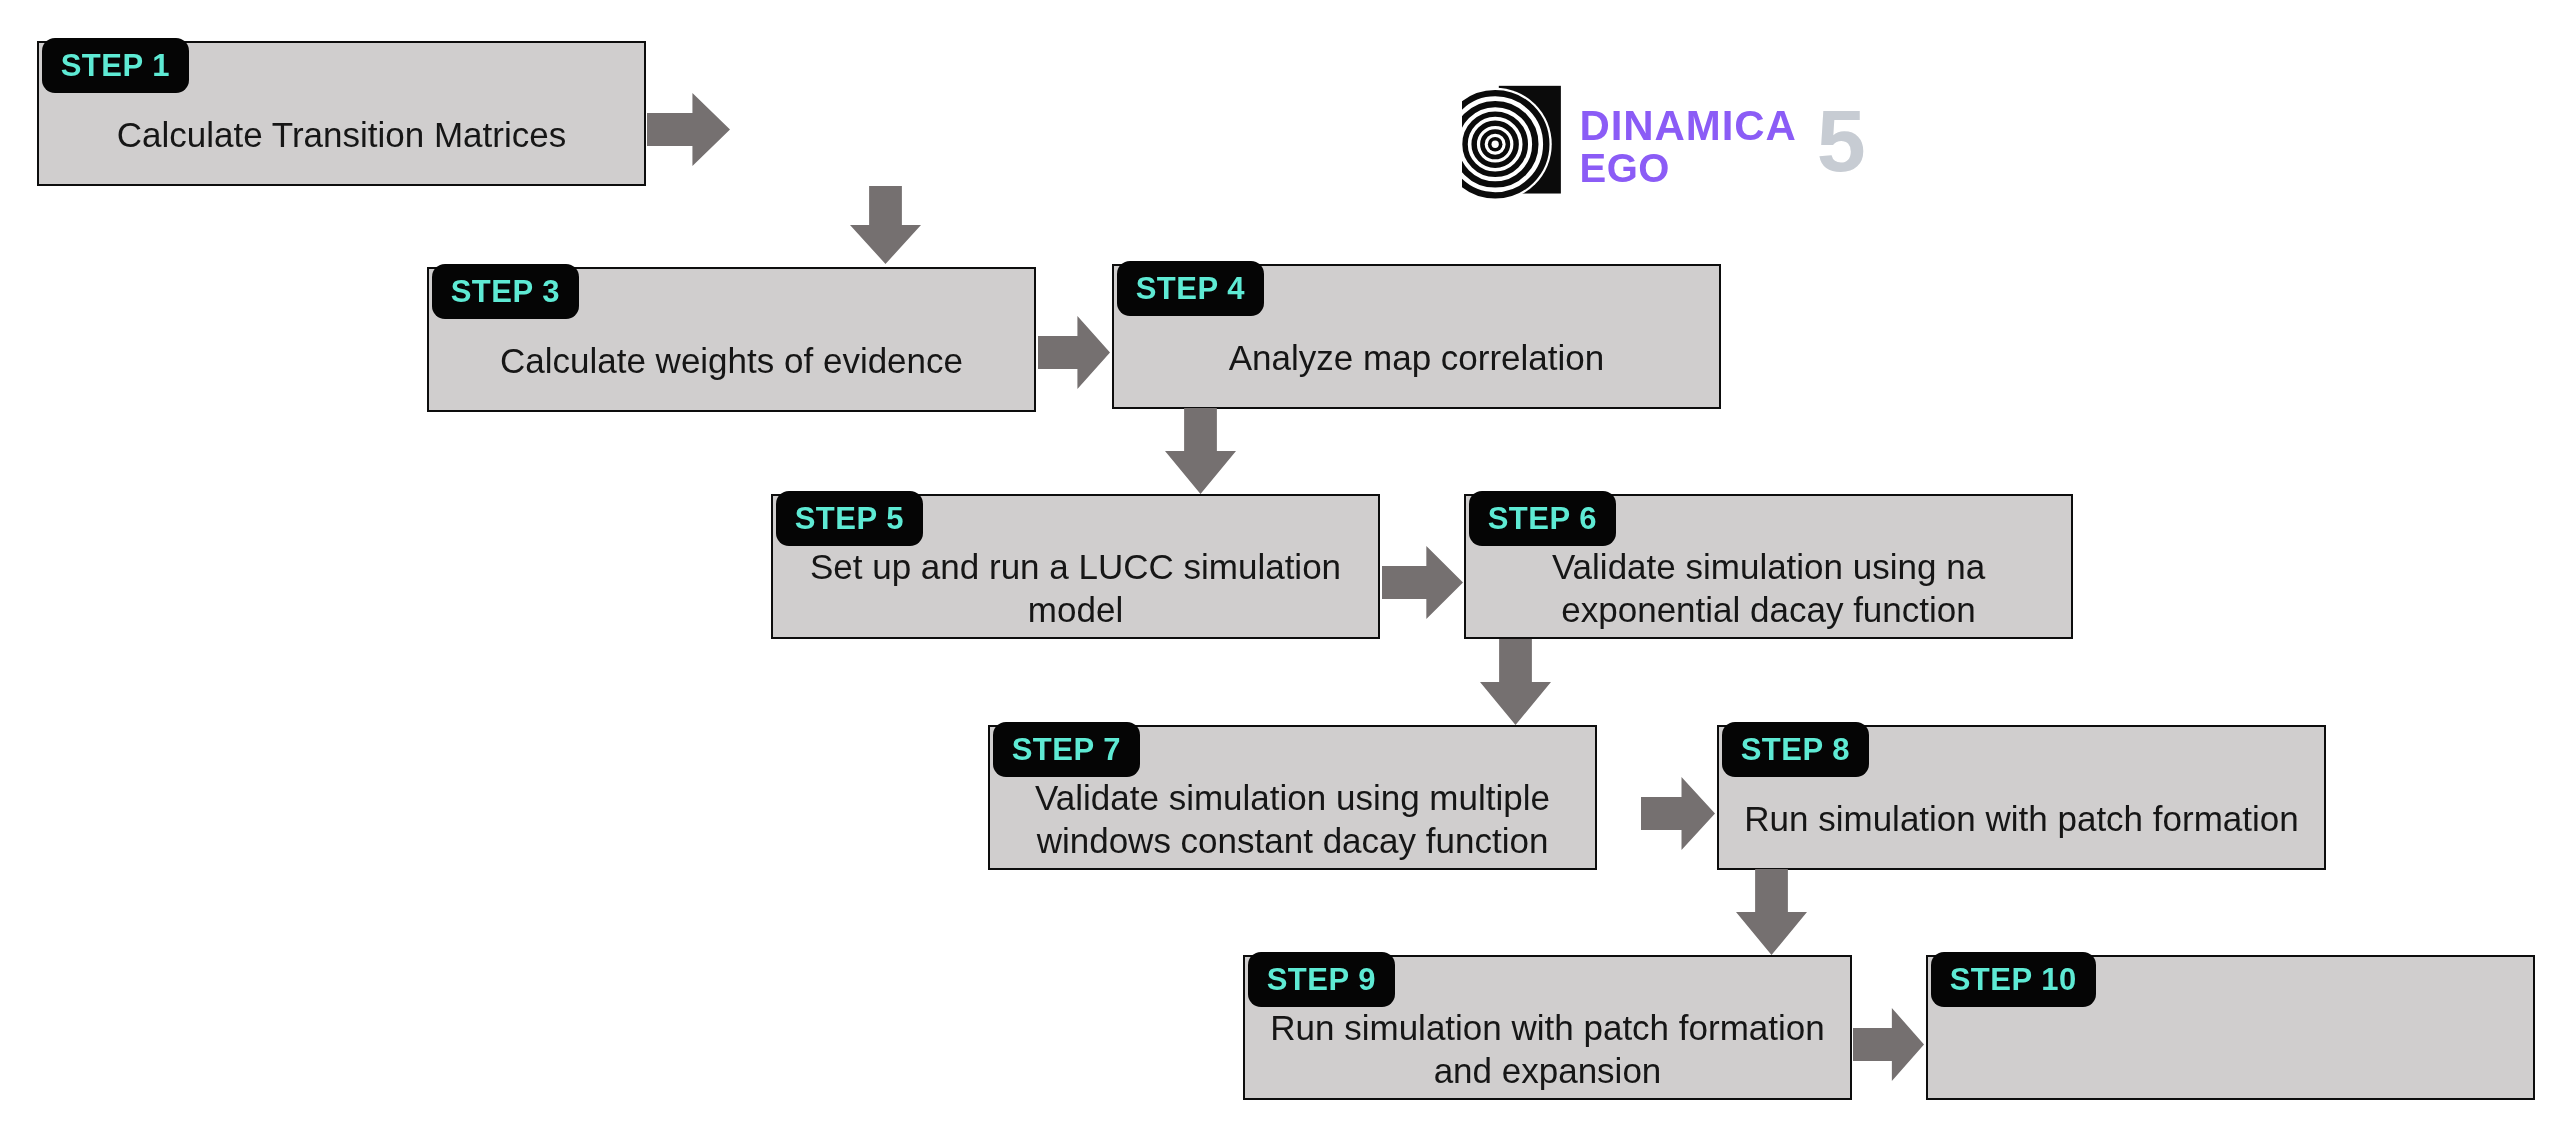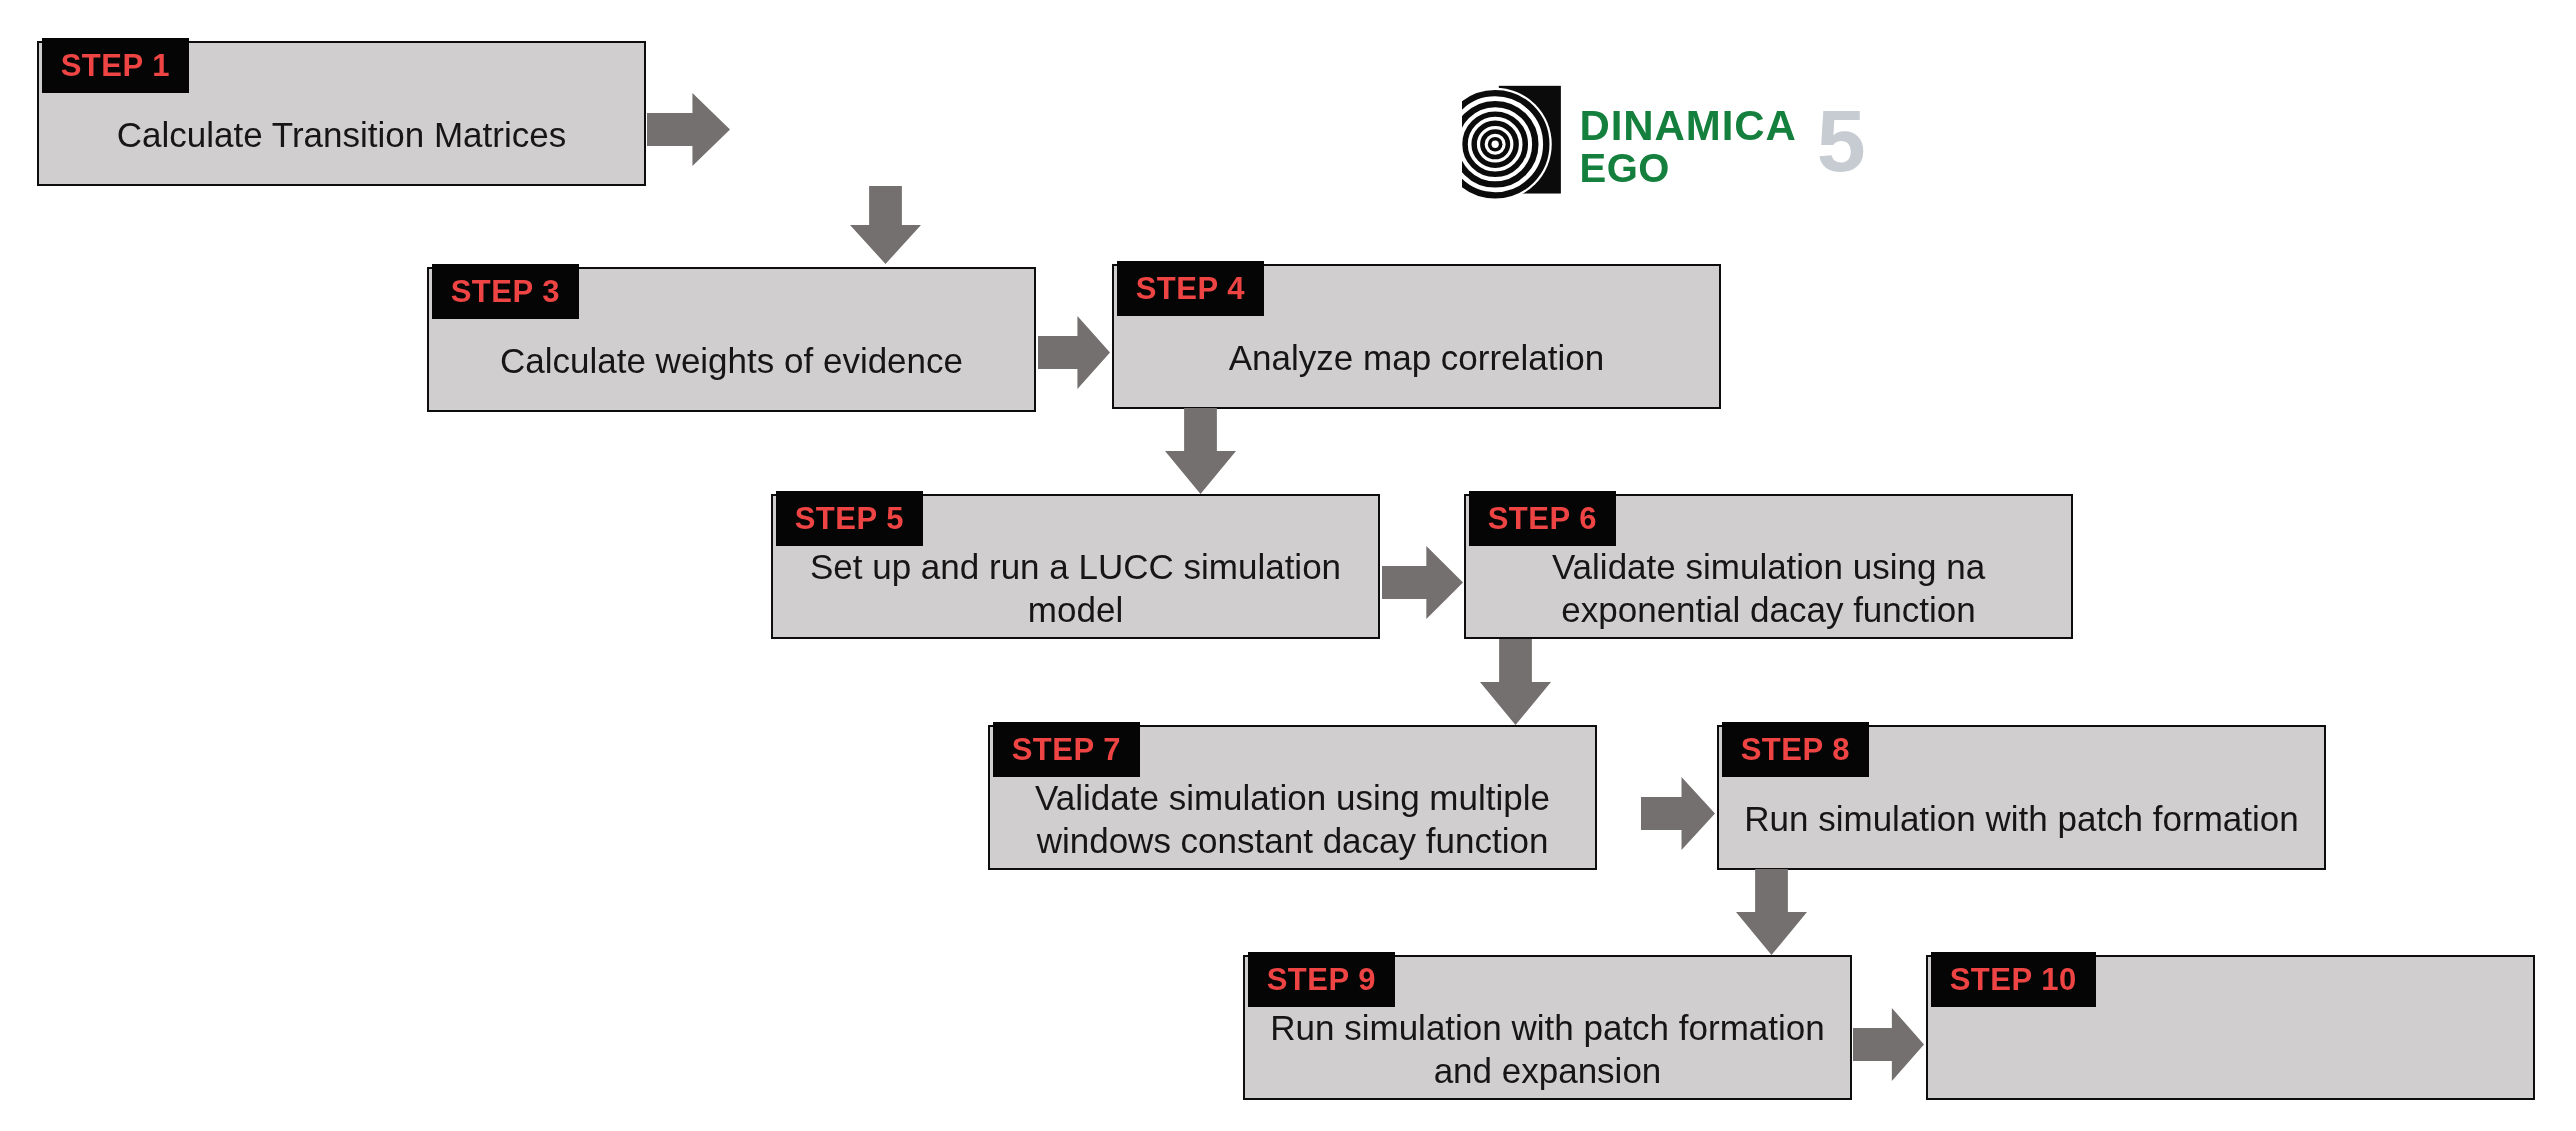--- a/index.html
+++ b/index.html
@@ -28,13 +28,14 @@
     top: -5.5px;
     left: 2.7px;
     background: #050505;
-    color: #ef4444;
+    color: #5eead4;
     font-weight: bold;
     font-size: 31px;
     line-height: 35px;
     padding: 10px 19px;
     letter-spacing: 0.5px;
     white-space: nowrap;
+    border-radius: 13px;
   }
   .step-title {
     position: absolute;

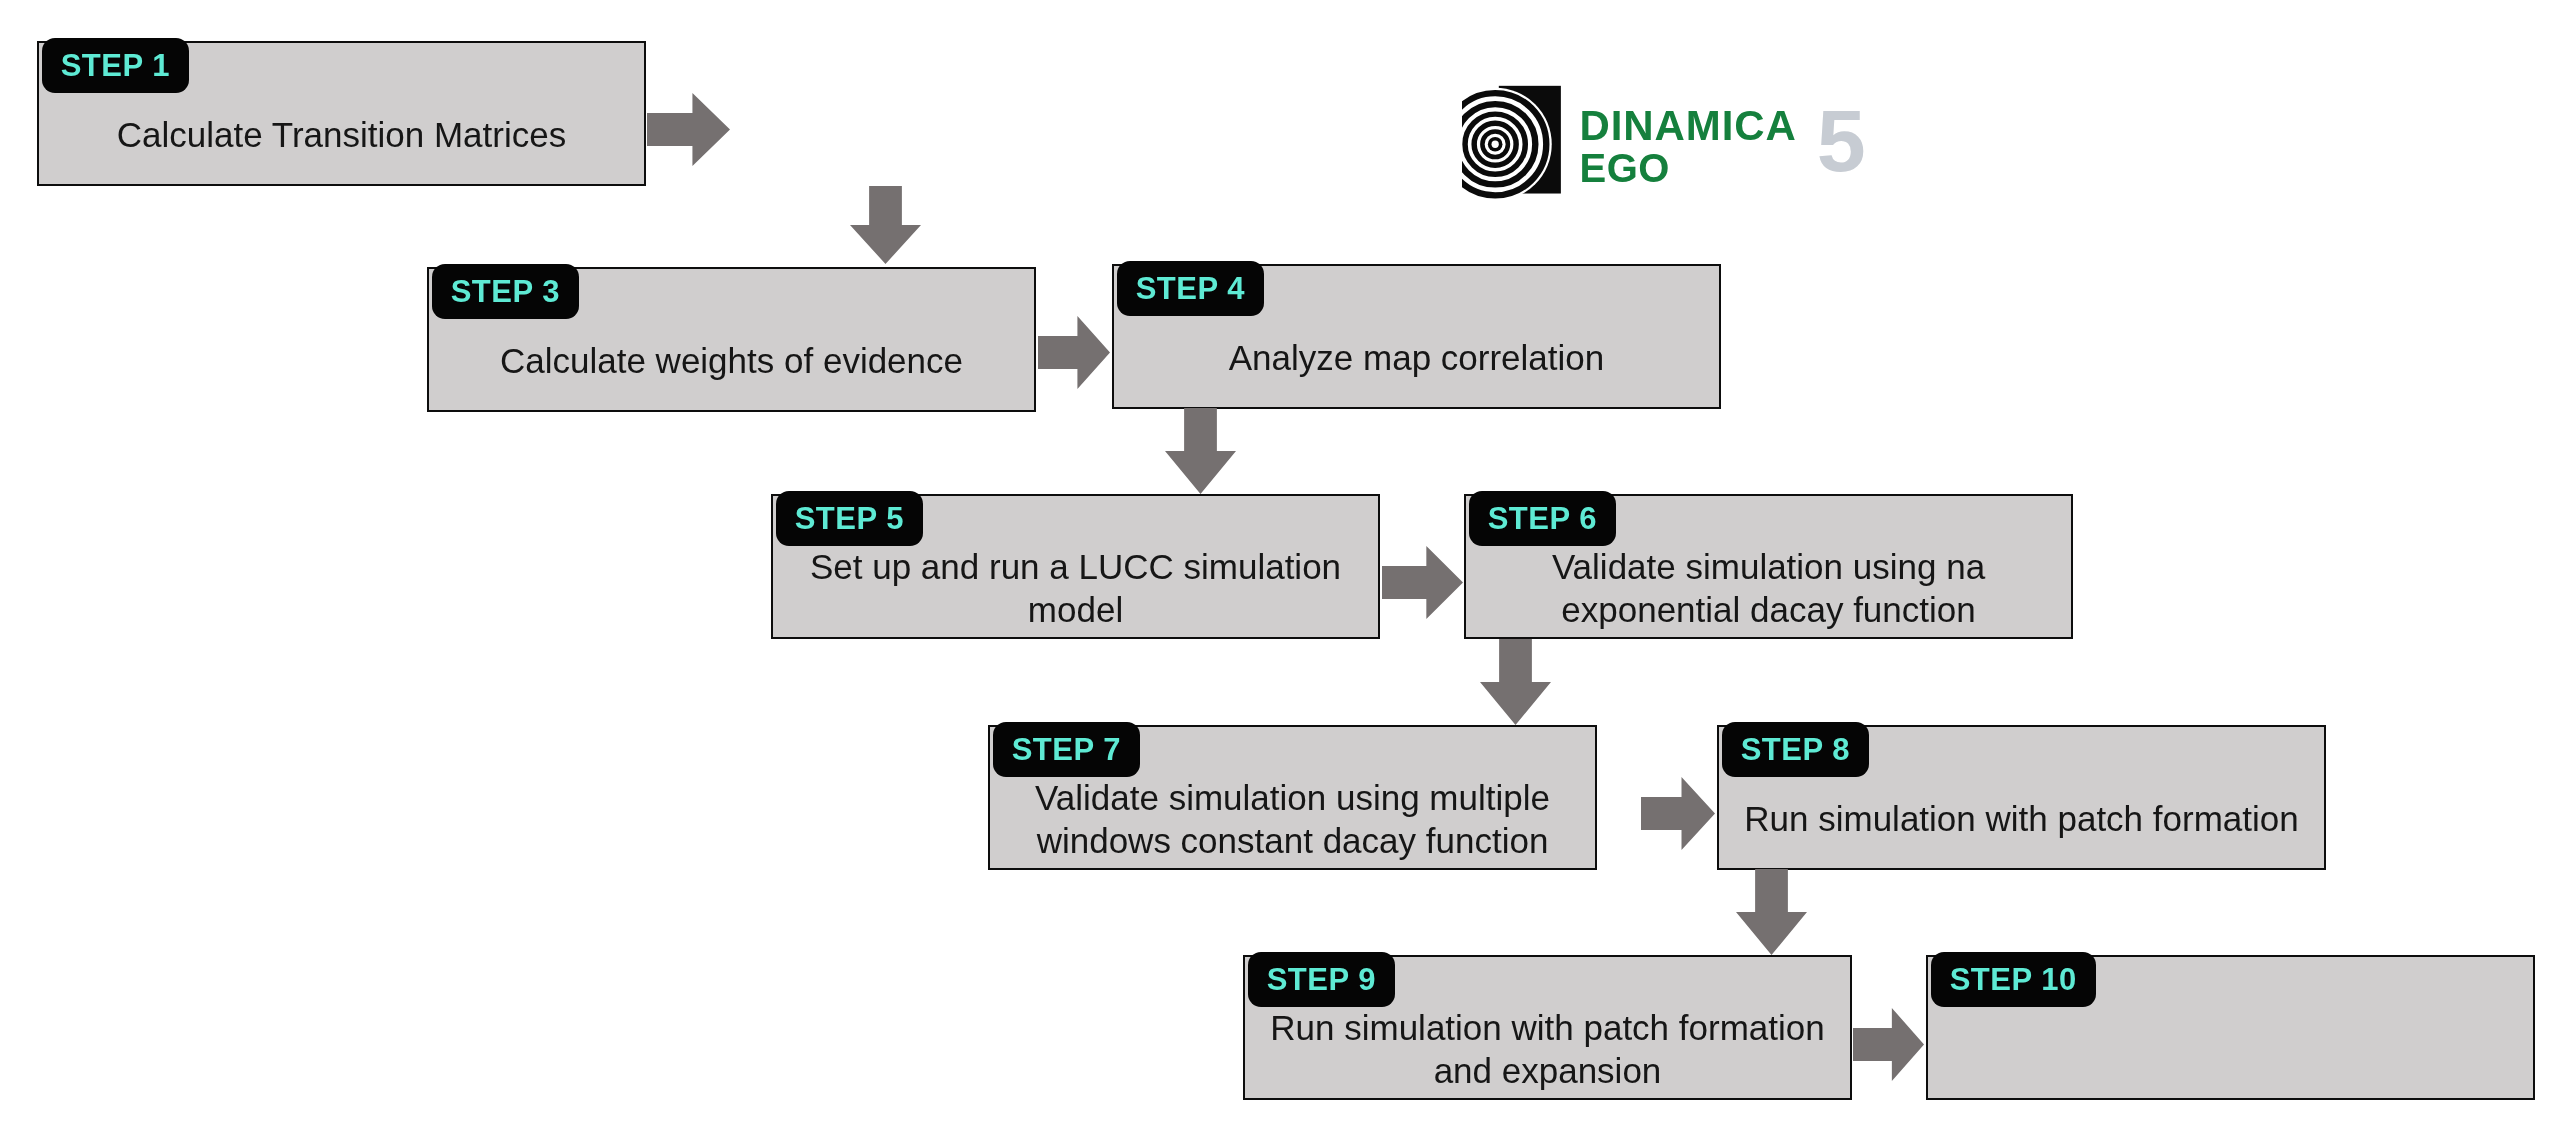--- a/index.html
+++ b/index.html
@@ -85,7 +85,7 @@
   .logo-text {
     margin-left: 16.5px;
     margin-top: 20px;
-    color: #15803d;
+    color: #8b5cf6;
   }
   .logo-line1 {
     font-size: 42px;

